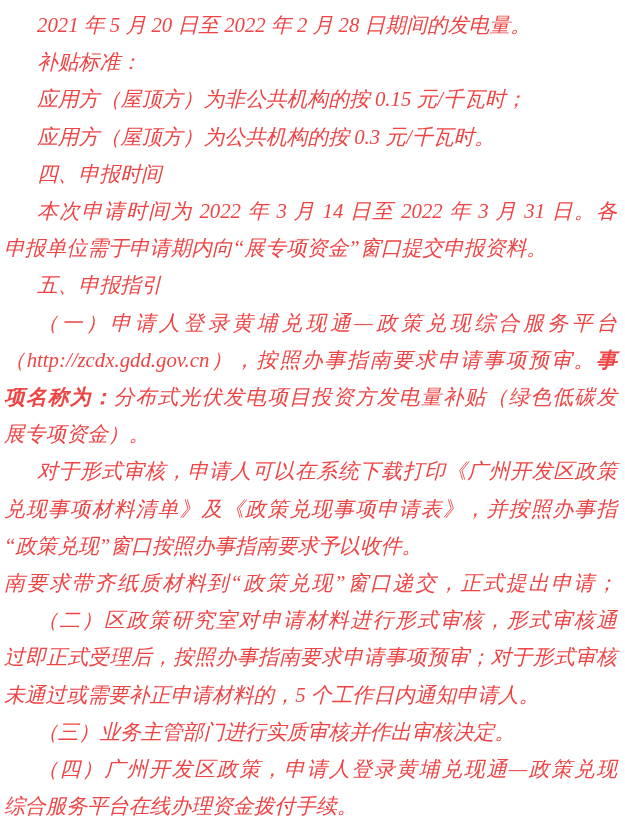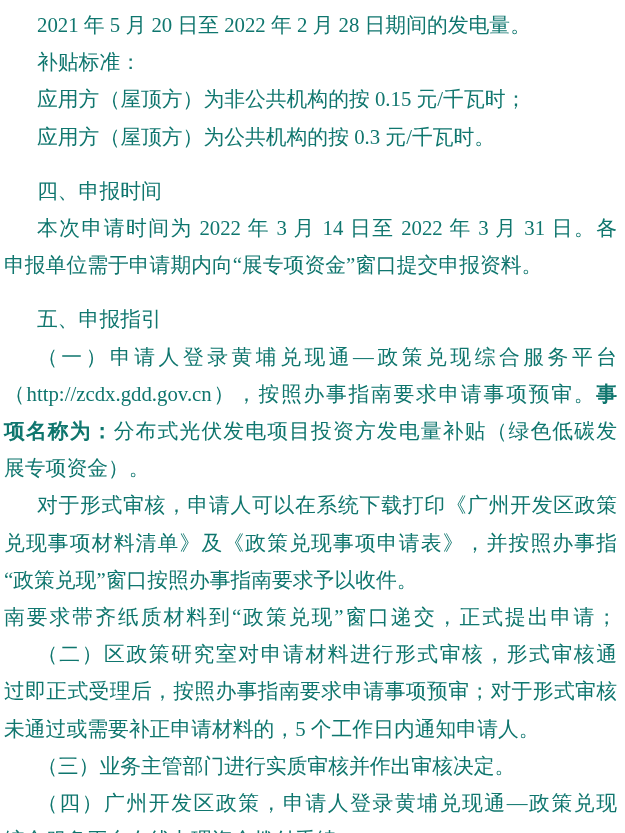--- a/index.html
+++ b/index.html
@@ -34,7 +34,7 @@
 </head>
 <body>
 
-<div class="page" style="background: rgb(255, 255, 255); color: #0f766e;">
+<div class="page" style="background: rgb(255, 255, 255); color: #ef4444; font-style: italic;">
     <div class="line indent"><span class="seg-normal">2021 年 5 月 20 日至 2022 年 2 月 28 日期间的发电量。</span></div>
     <div class="line indent"><span class="seg-normal">补贴标准：</span></div>
     <div class="line indent"><span class="seg-normal">应用方（屋顶方）为非公共机构的按 0.15 元/千瓦时；</span></div>

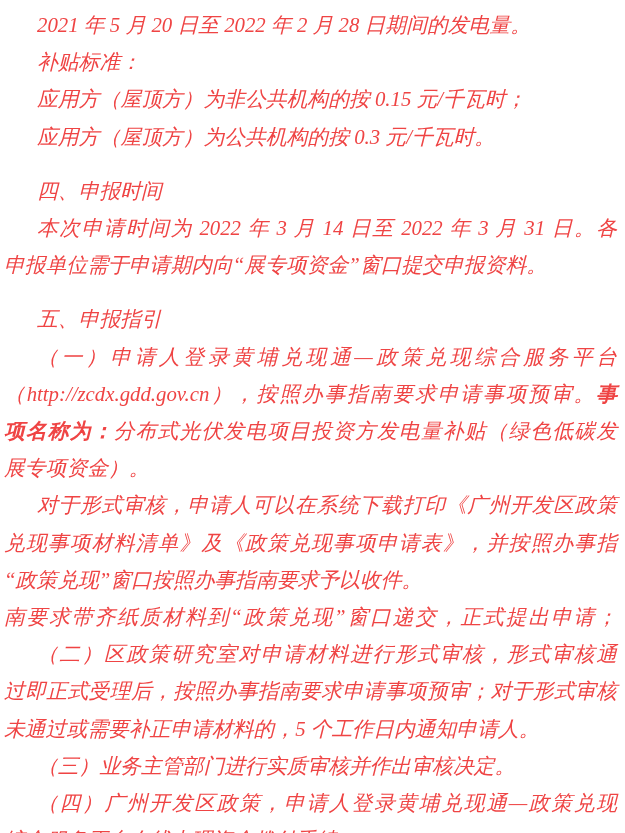--- a/index.html
+++ b/index.html
@@ -25,7 +25,6 @@
   .line.heading {
     font-weight: 700;
     font-family: "Liberation Sans", "DejaVu Sans", sans-serif;
-    margin-top: 17px;
   }
   .seg-normal { font-weight: 400; }
   .seg-black  { font-weight: 700; }

